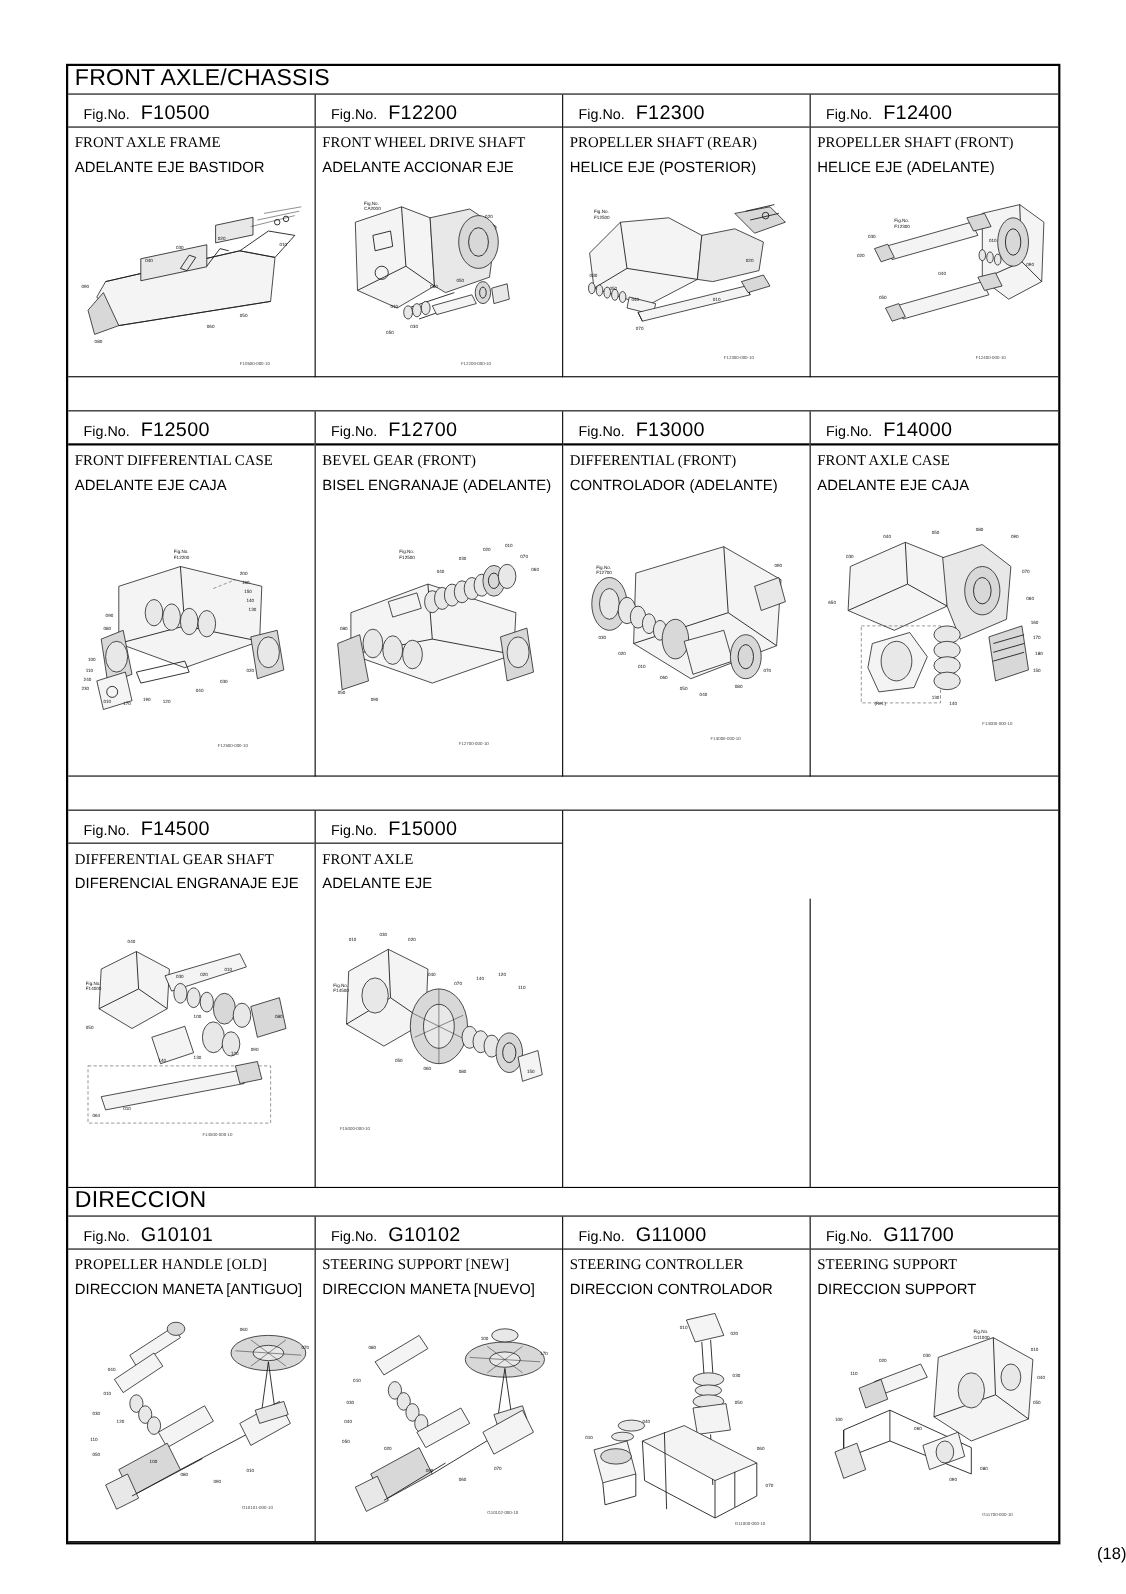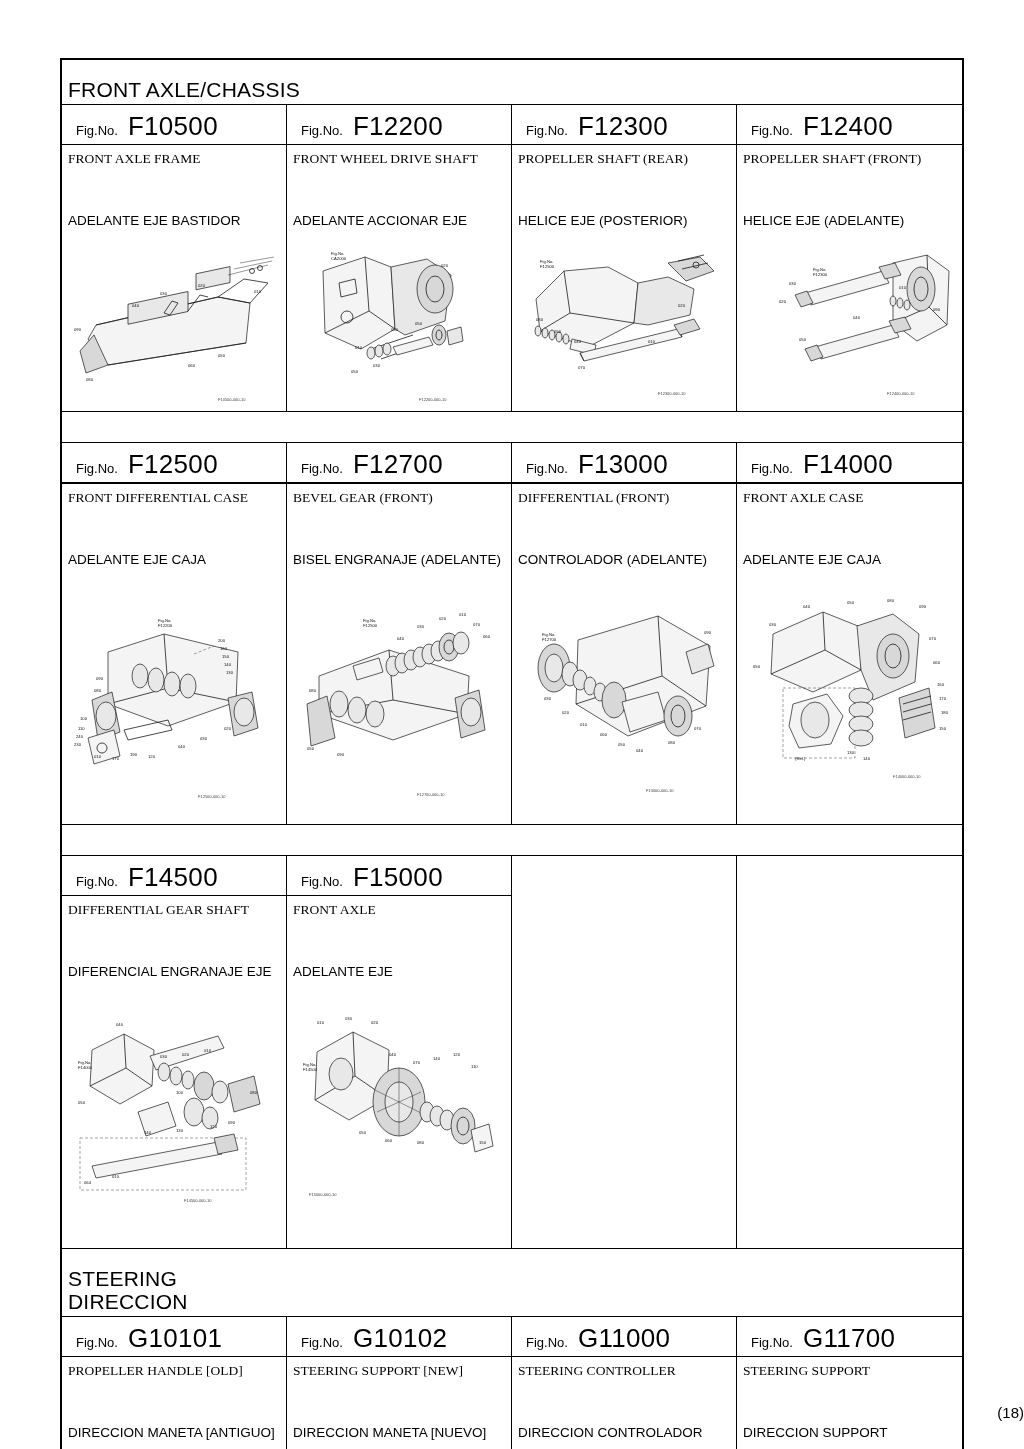--- a/index.html
+++ b/index.html
@@ -5,7 +5,7 @@
   html,body{margin:0;padding:0;background:#fff;}
   body{width:1024px;height:1449px;font-family:"Liberation Sans",sans-serif;color:#000;position:relative;}
   .page{position:absolute;left:60px;top:58px;width:904px;border:2px solid #000;box-sizing:border-box;}
-  .section-title{border-bottom:1.5px solid #000;padding:19px 6px 2px 6px;line-height:1.08;}
+  .section-title{border-bottom:1.5px solid #000;padding:0 6px 2px 6px;line-height:1.08;}
   .section-title .ln{font-size:21px;letter-spacing:.2px;}
   .grid{display:flex;flex-wrap:wrap;}
   .cell{width:25%;box-sizing:border-box;border-right:1.5px solid #000;border-bottom:1.5px solid #000;position:relative;}

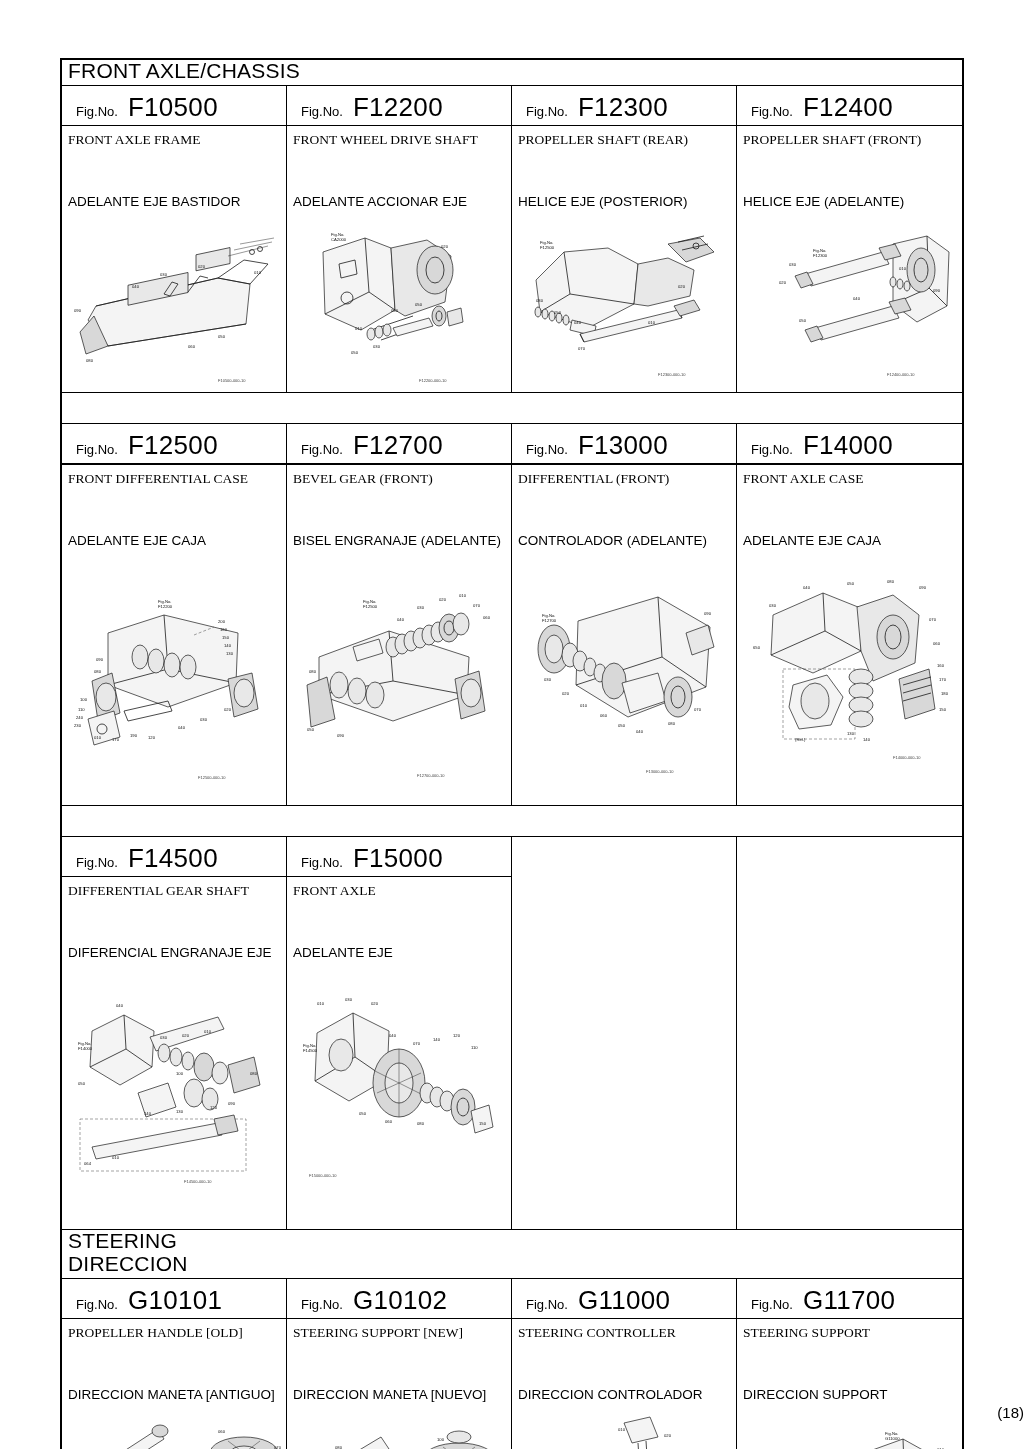--- a/index.html
+++ b/index.html
@@ -7,7 +7,7 @@
   .page{position:absolute;left:60px;top:58px;width:904px;border:2px solid #000;box-sizing:border-box;}
   .section-title{border-bottom:1.5px solid #000;padding:0 6px 2px 6px;line-height:1.08;}
   .section-title .ln{font-size:21px;letter-spacing:.2px;}
-  .grid{display:flex;flex-wrap:wrap;}
+  .grid{display:flex;flex-wrap:wrap;align-items:flex-end;}
   .cell{width:25%;box-sizing:border-box;border-right:1.5px solid #000;border-bottom:1.5px solid #000;position:relative;}
   .cell:nth-child(4n){border-right:none;}
   .figline{display:flex;align-items:baseline;gap:10px;padding:6px 8px 2px 14px;border-bottom:0;}

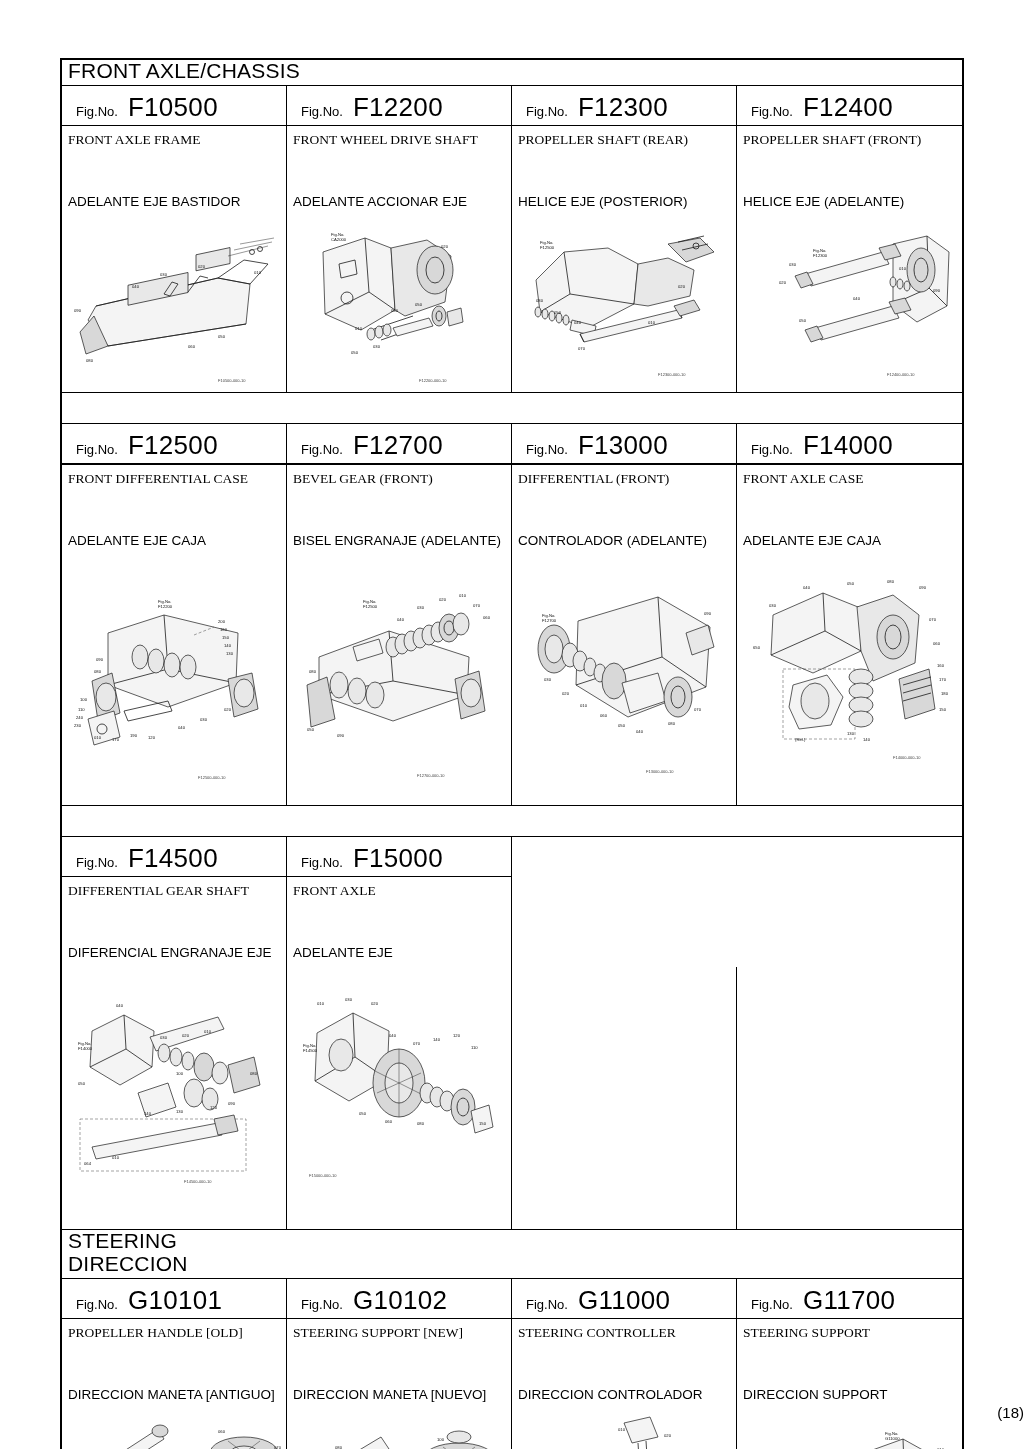--- a/index.html
+++ b/index.html
@@ -12,7 +12,7 @@
   .cell:nth-child(4n){border-right:none;}
   .figline{display:flex;align-items:baseline;gap:10px;padding:6px 8px 2px 14px;border-bottom:0;}
   .figno{font-size:13px;}
-  .fignum{font-size:26px;letter-spacing:.3px;}
+  .fignum{font-size:18px;letter-spacing:.3px;}
   .hr{height:1.5px;background:#000;margin:0 0 0 0;}
   .desc{padding:6px 6px 2px 6px;font-size:13.5px;line-height:1.18;min-height:18px;font-family:Liberation Serif, serif;}
   .desc2{padding:2px 6px 4px 6px;font-size:13.5px;line-height:1.18;min-height:18px;margin-top:40px;}

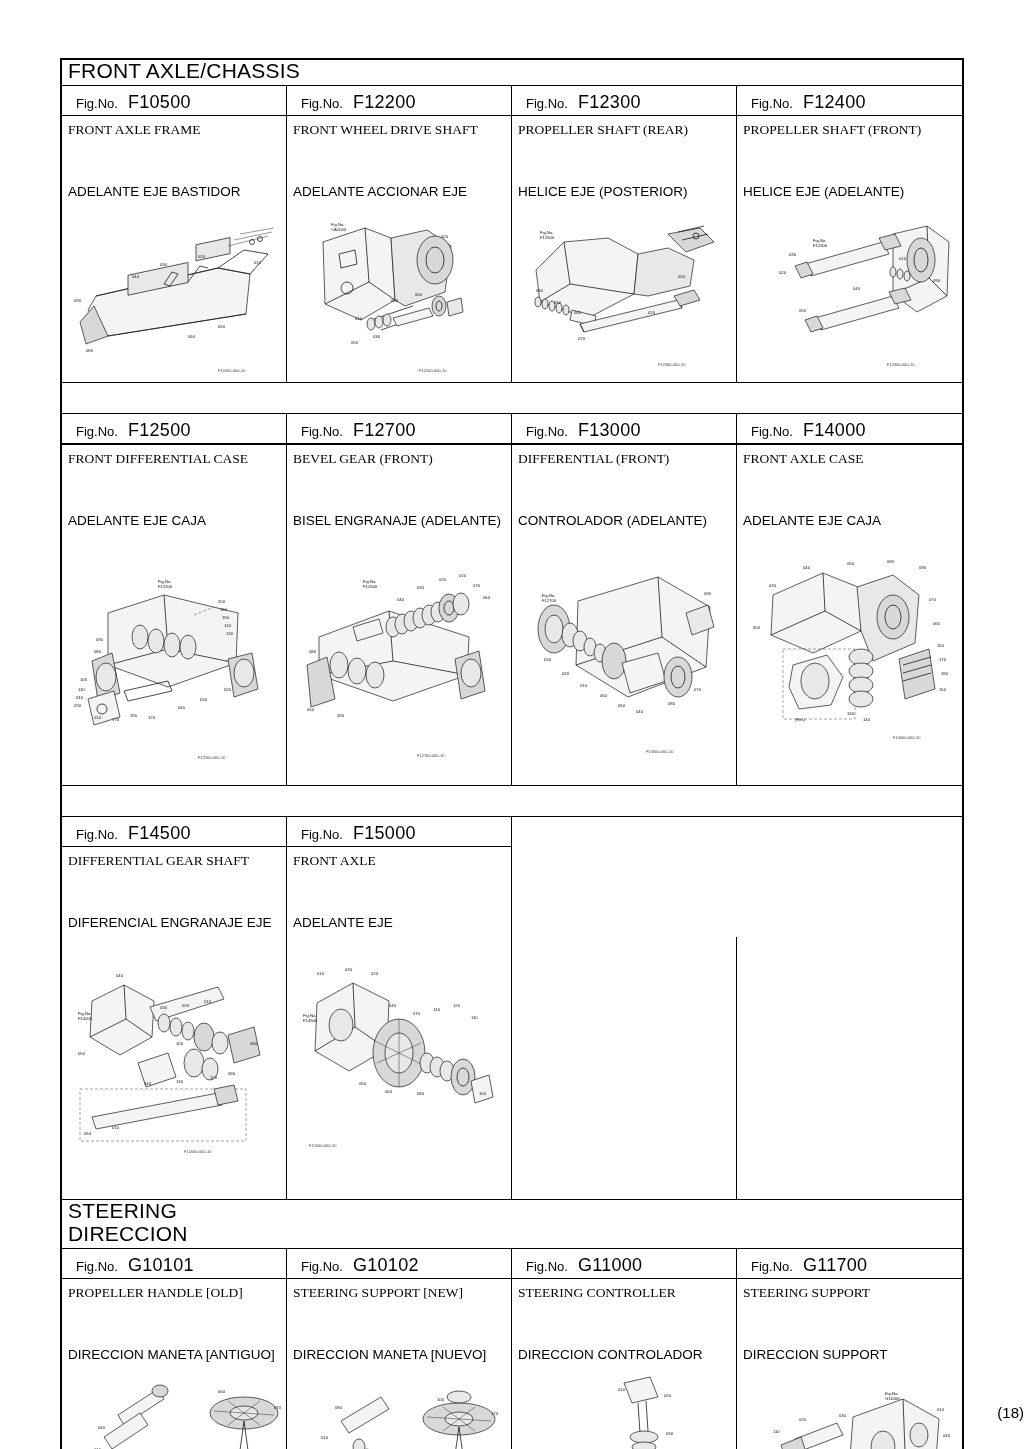--- a/index.html
+++ b/index.html
@@ -15,7 +15,7 @@
   .fignum{font-size:18px;letter-spacing:.3px;}
   .hr{height:1.5px;background:#000;margin:0 0 0 0;}
   .desc{padding:6px 6px 2px 6px;font-size:13.5px;line-height:1.18;min-height:18px;font-family:Liberation Serif, serif;}
-  .desc2{padding:2px 6px 4px 6px;font-size:13.5px;line-height:1.18;min-height:18px;margin-top:40px;}
+  .desc2{padding:2px 6px 4px 6px;font-size:13.5px;line-height:1.18;min-height:18px;}
   .art{height:176px;position:relative;overflow:hidden;}
   .art.tall{height:262px;}
   .art.mid{height:250px;}

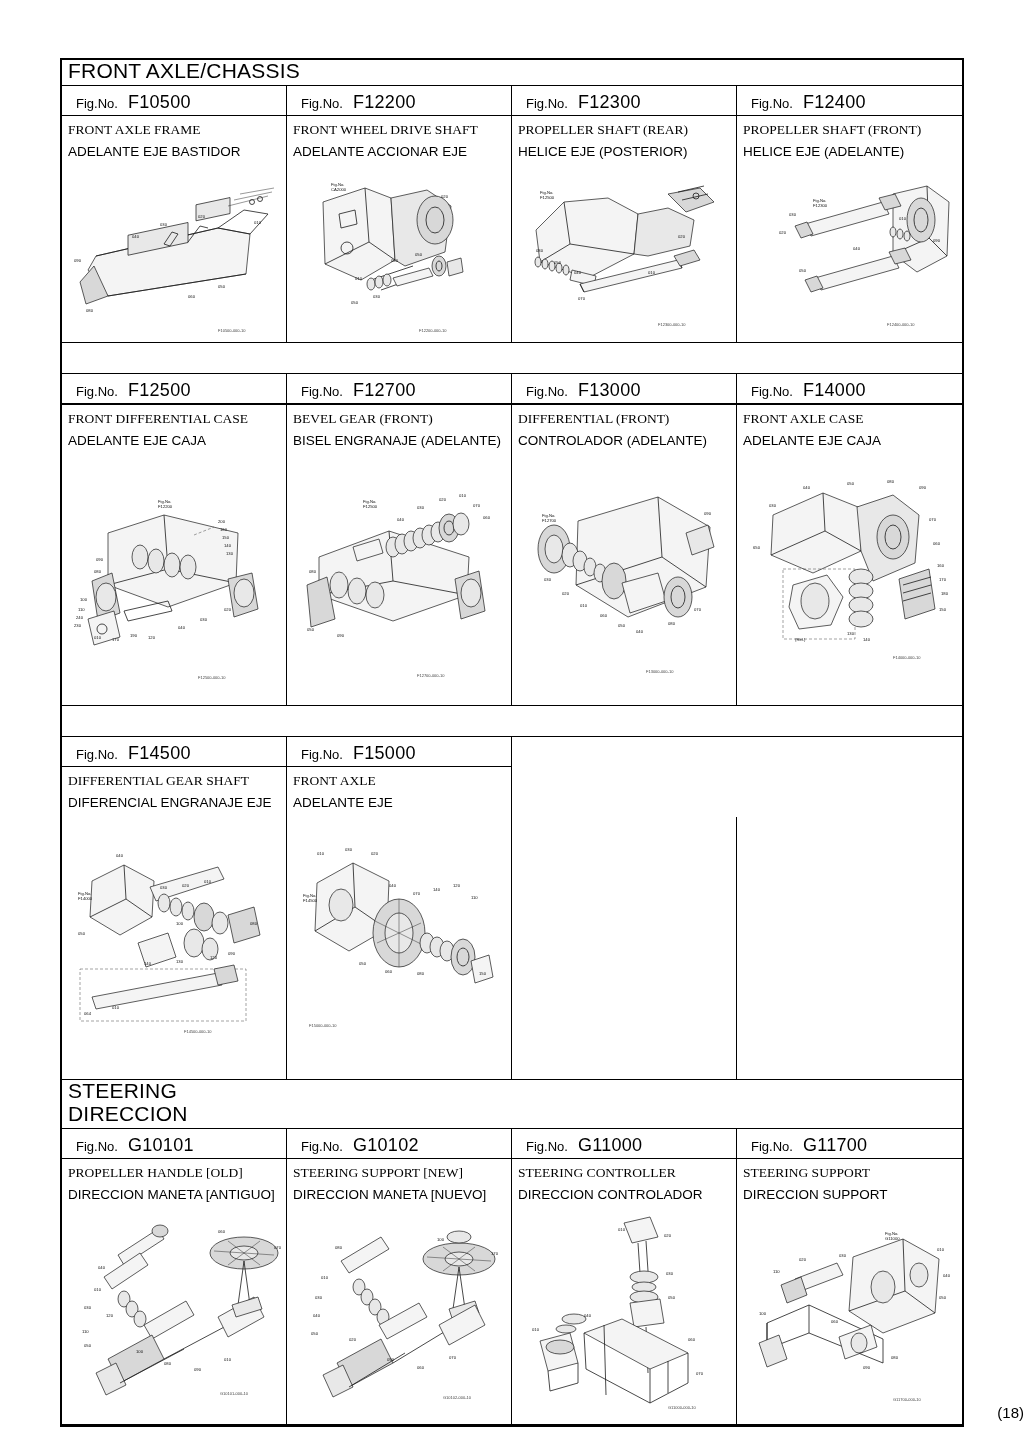--- a/index.html
+++ b/index.html
@@ -493,7 +493,6 @@
   </div>
 
   <div class="section-title">
-    <div class="ln">STEERING</div>
     <div class="ln">DIRECCION</div>
   </div>
 

